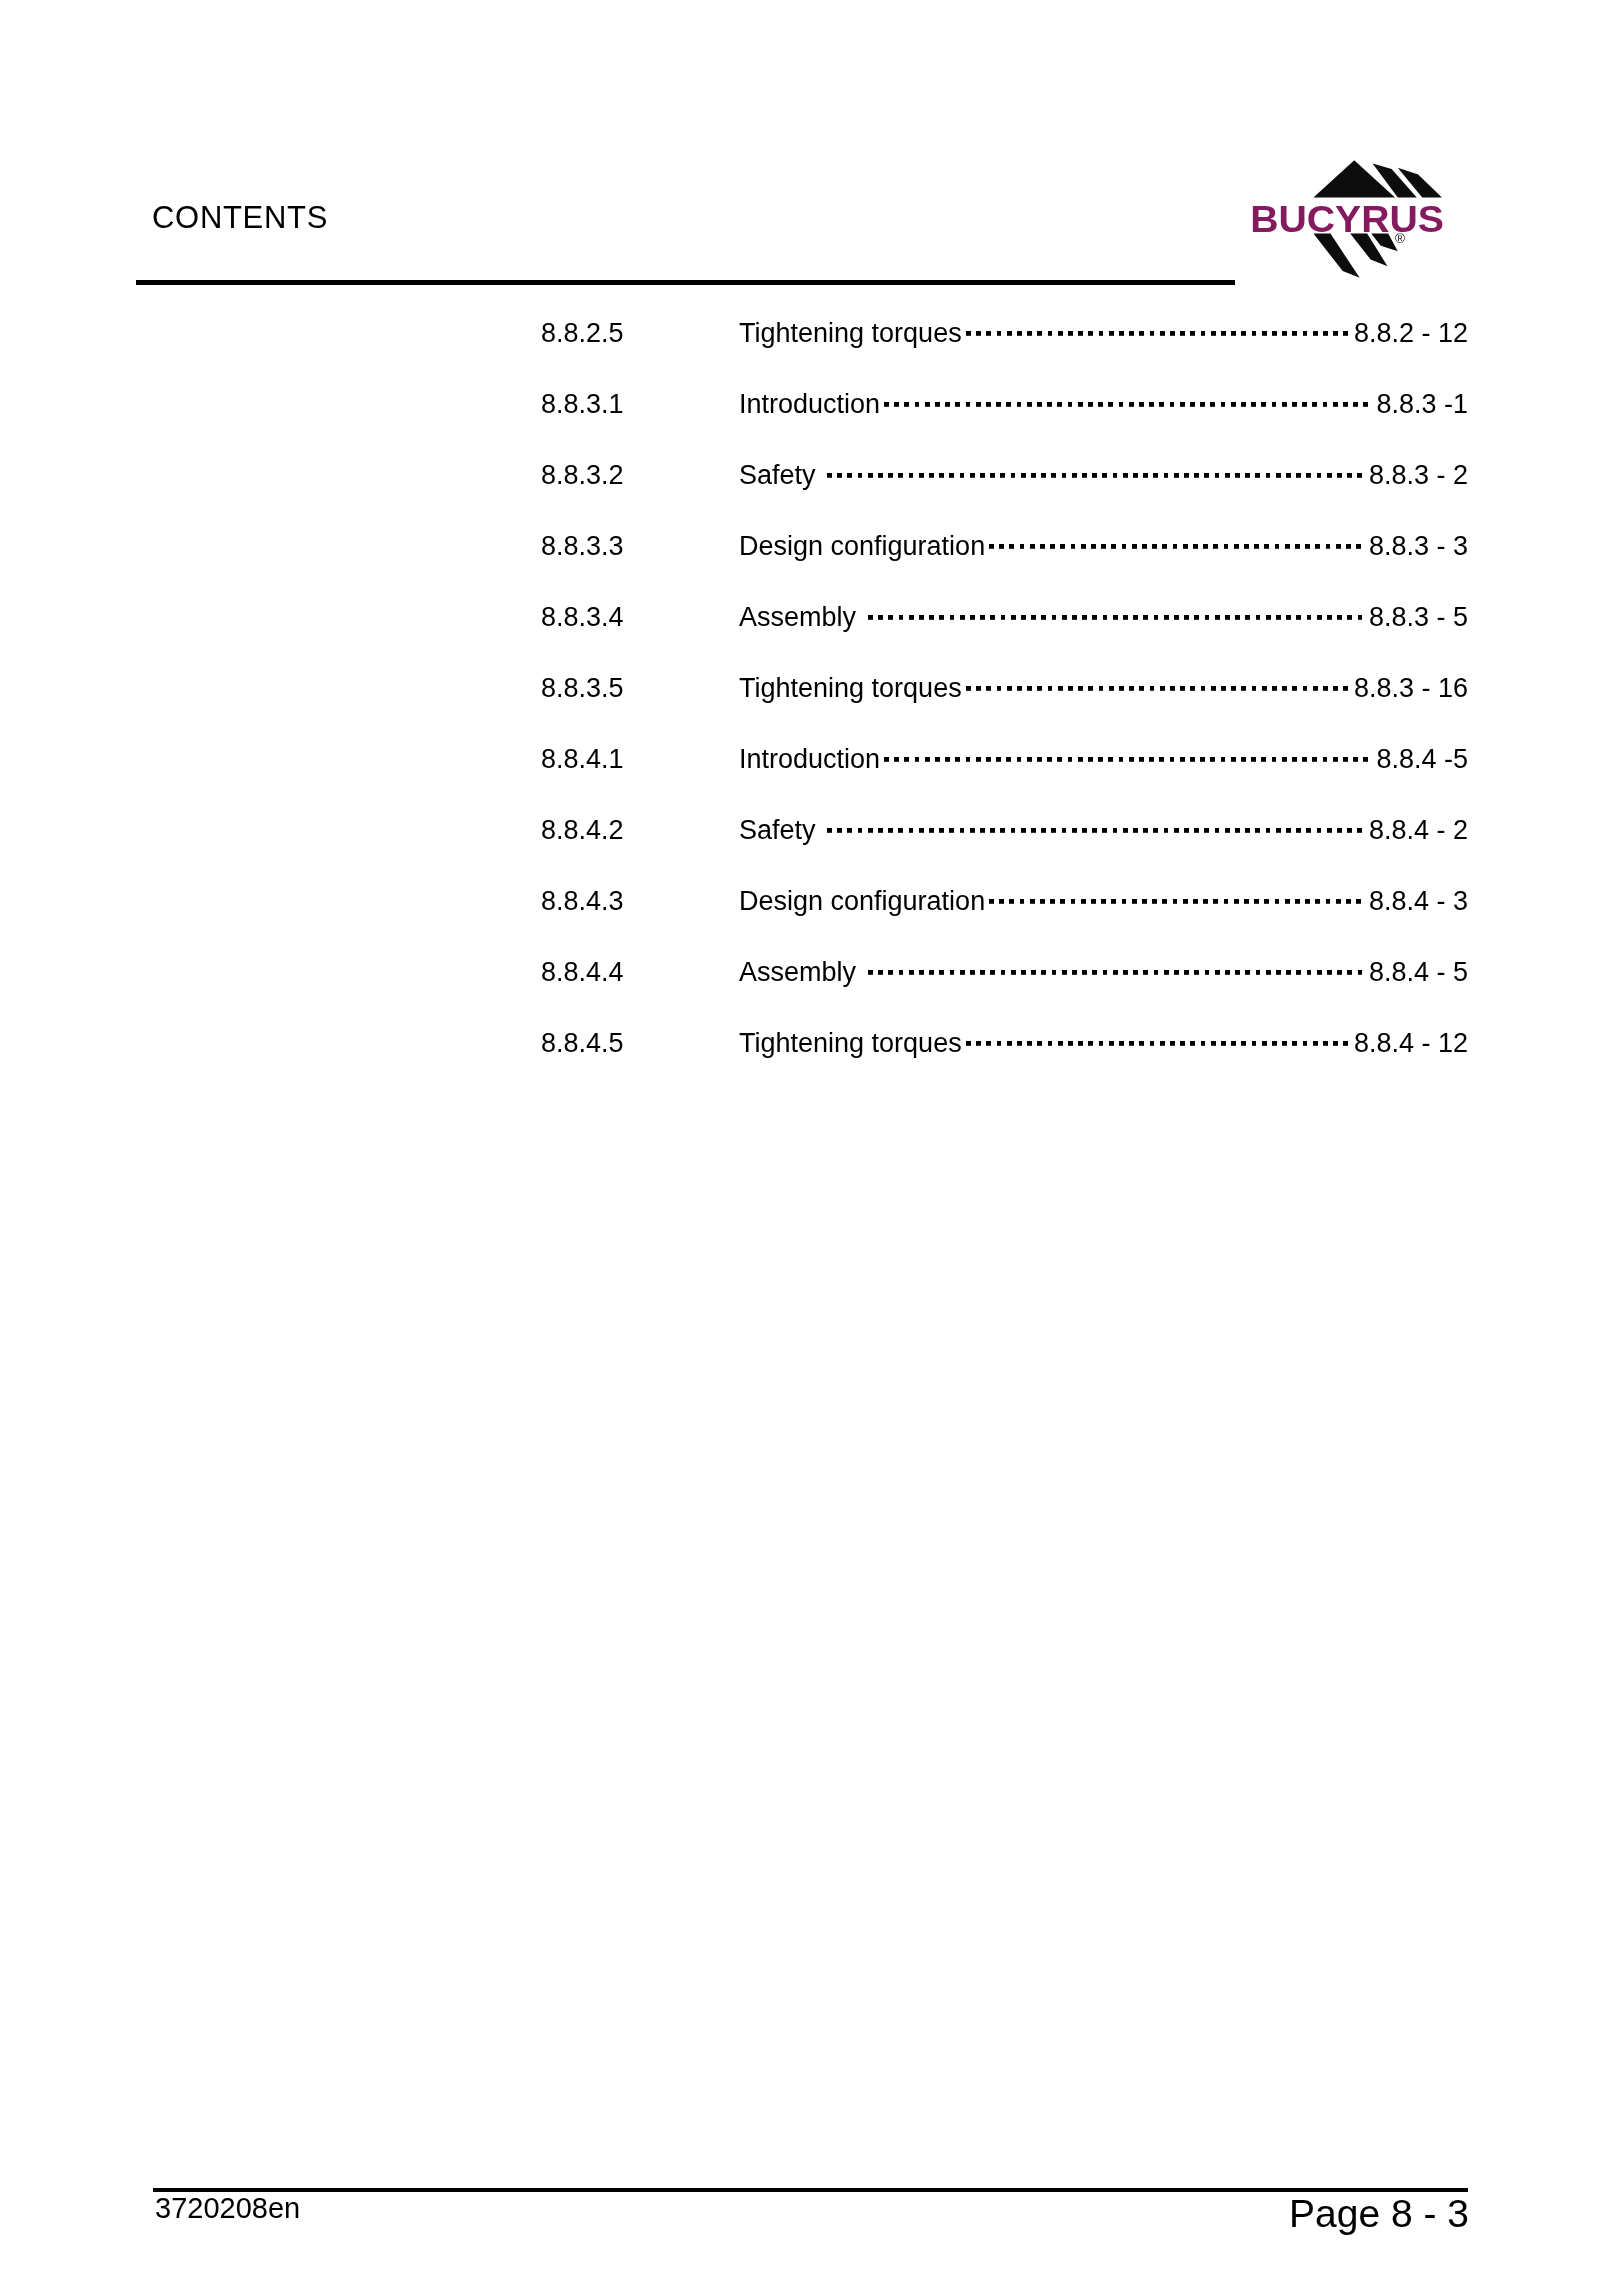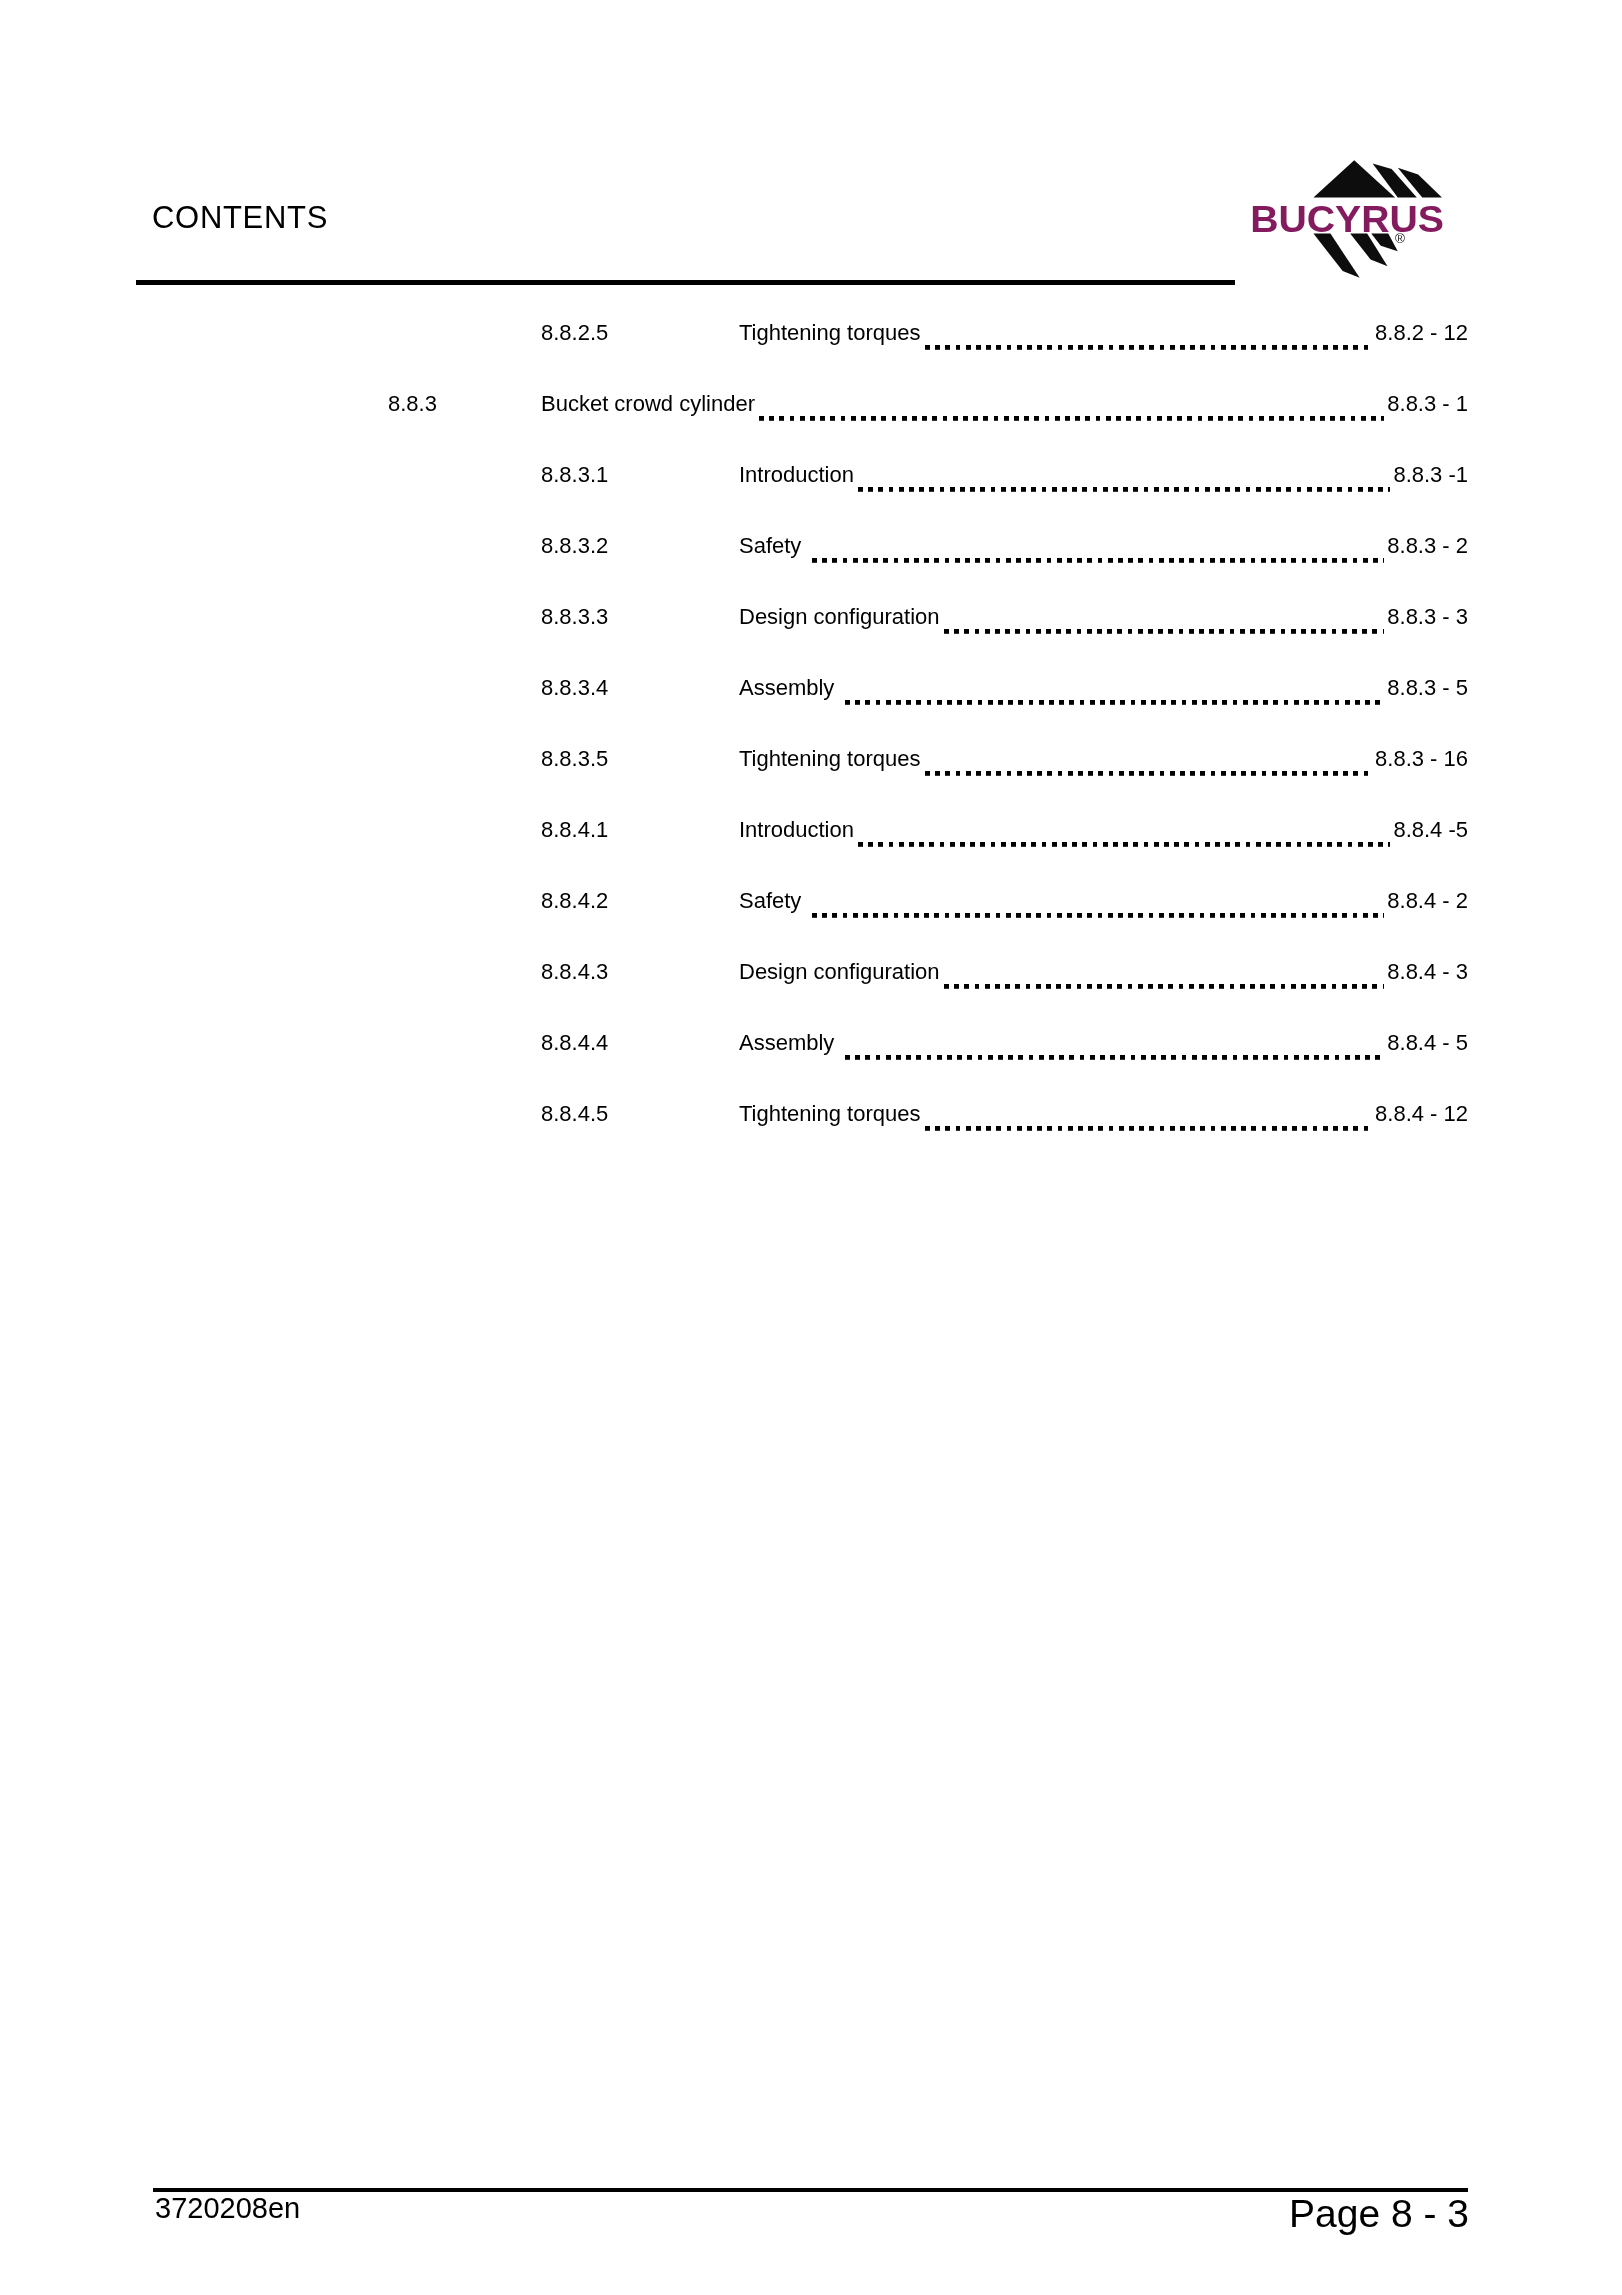--- a/index.html
+++ b/index.html
@@ -50,8 +50,8 @@
   }
   .toc-row {
     display: flex;
-    align-items: flex-end;
-    font-size: 22px;
+    align-items: center;
+    font-size: 27px;
     line-height: 34px;
     height: 34px;
     margin-bottom: 37px;

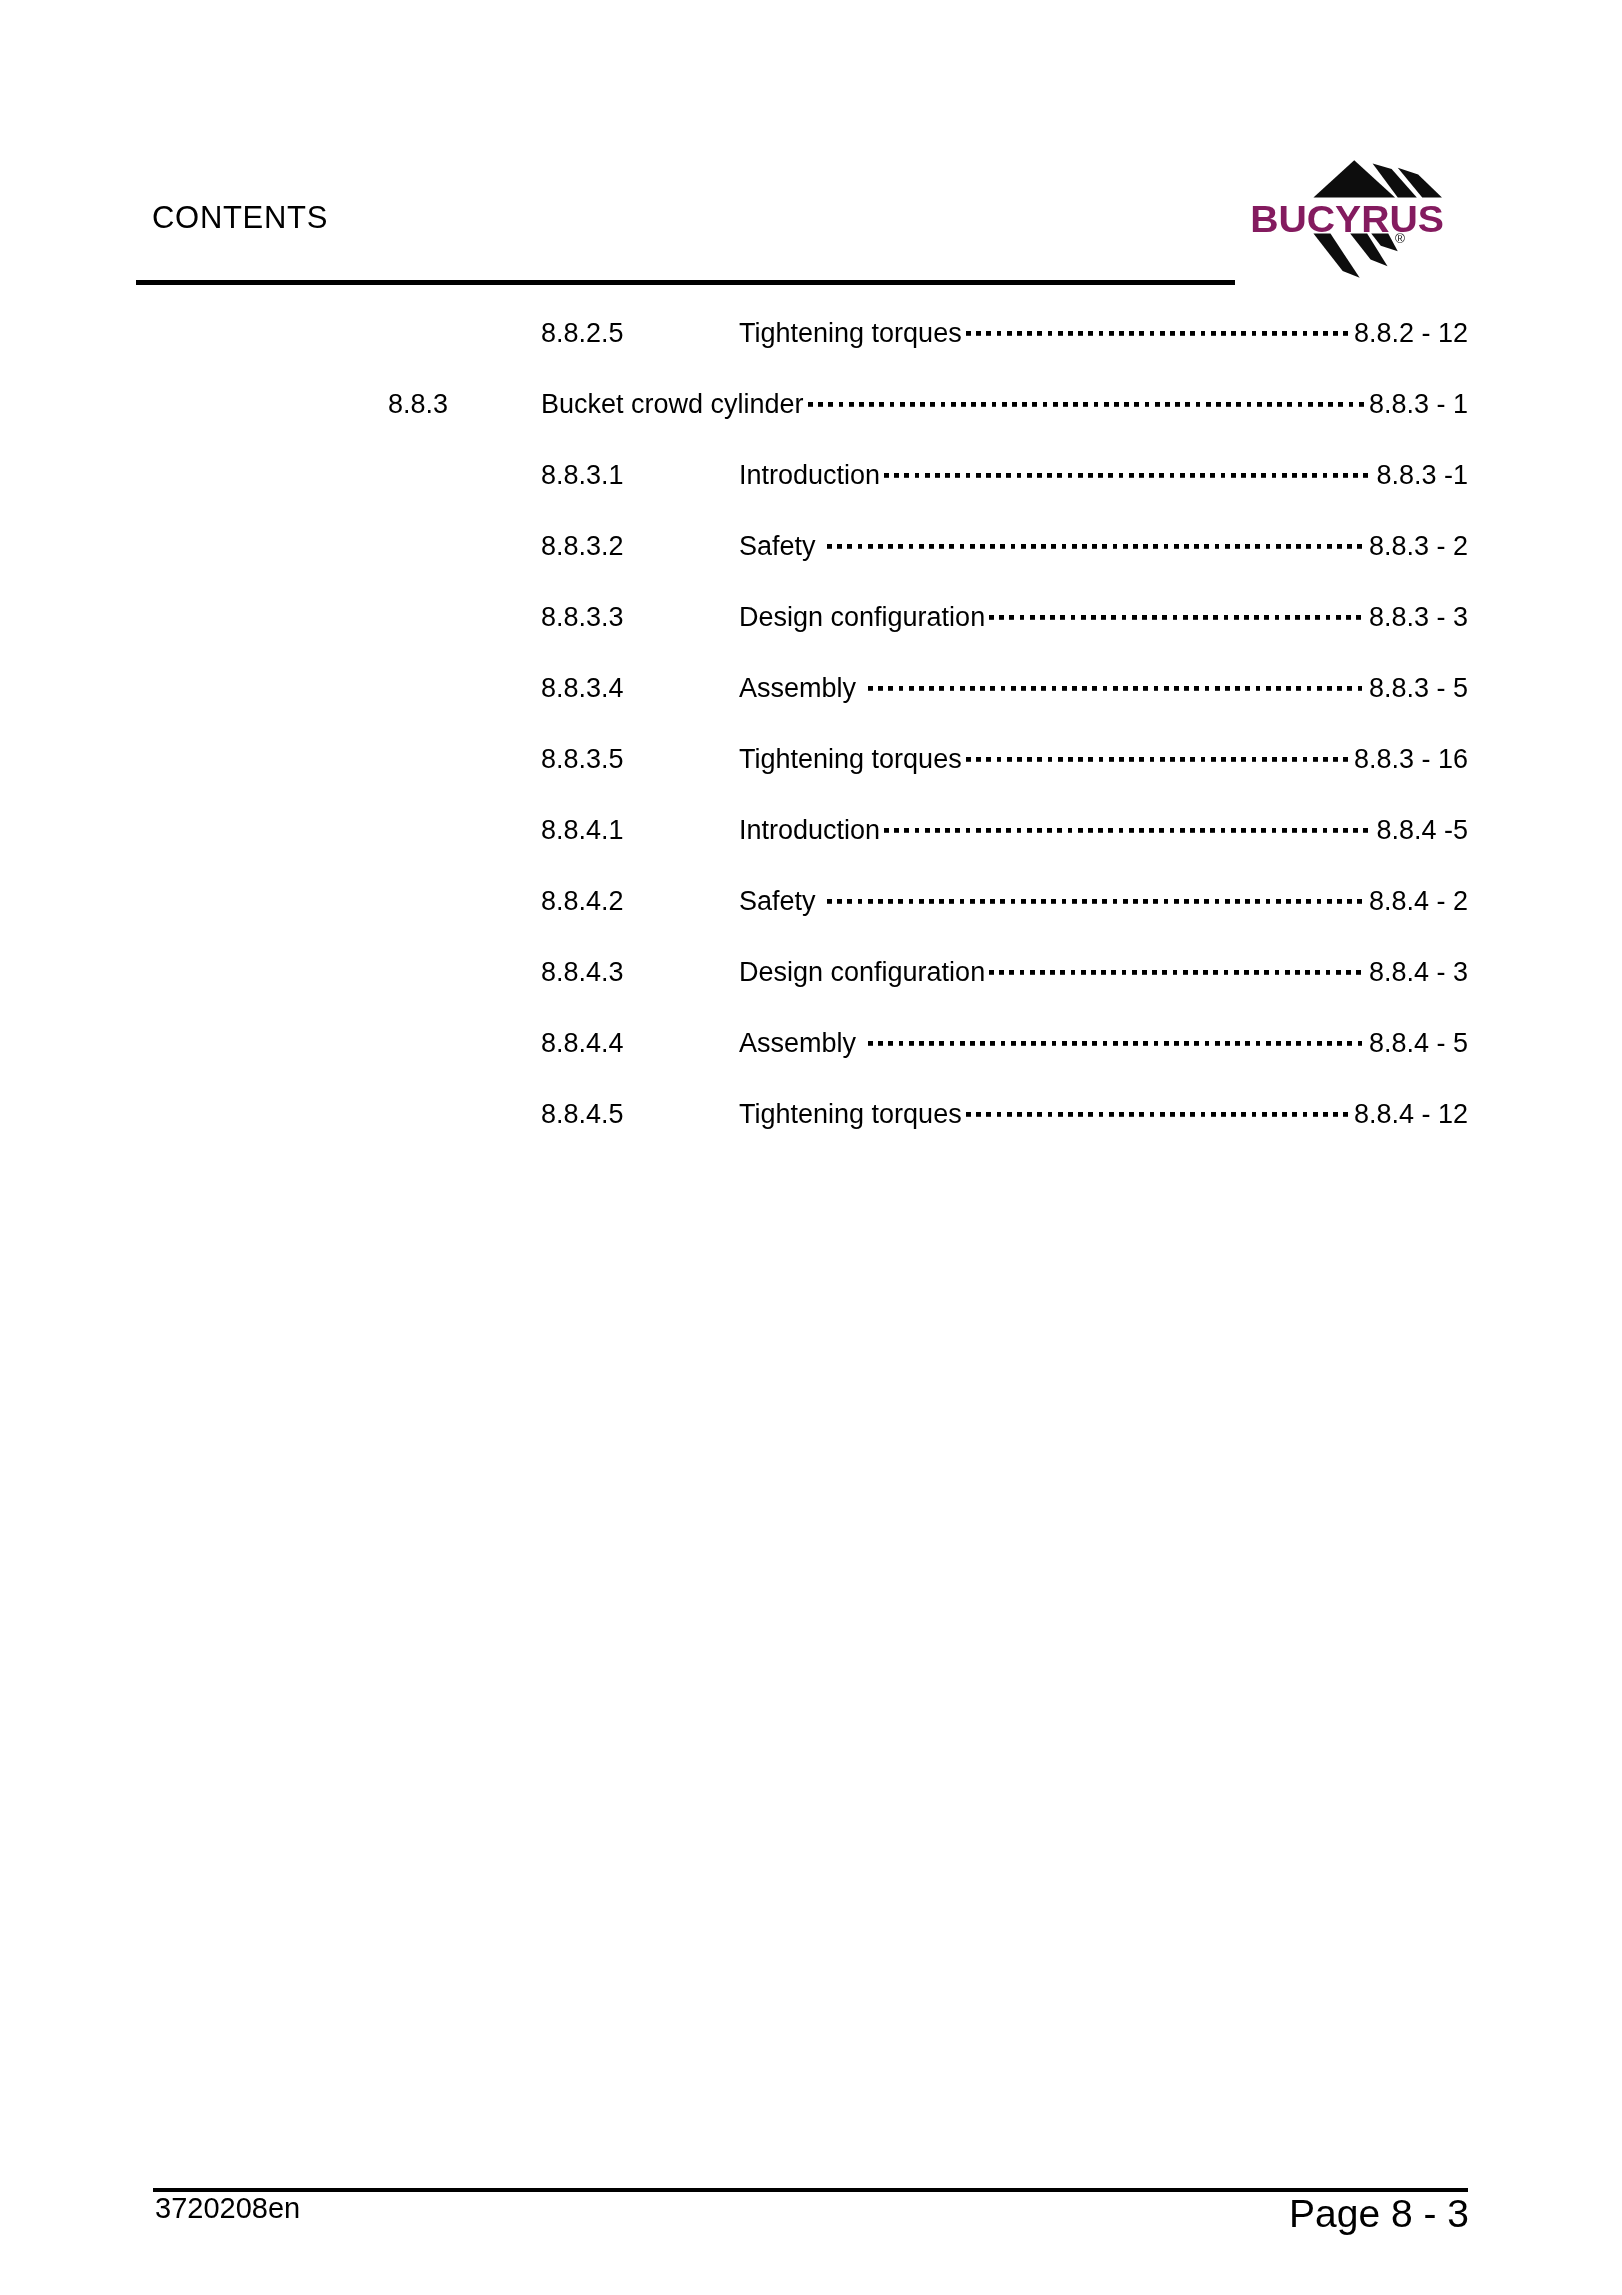--- a/index.html
+++ b/index.html
@@ -129,12 +129,6 @@
       <span class="ref">8.8.2 - 12</span>
     </div>
 
-    <div class="toc-row l3">
-      <span class="num">8.8.3</span>
-      <span class="title">Bucket crowd cylinder</span>
-      <span class="leader"></span>
-      <span class="ref">8.8.3 - 1</span>
-    </div>
 
     <div class="toc-row l4">
       <span class="num">8.8.3.1</span>

